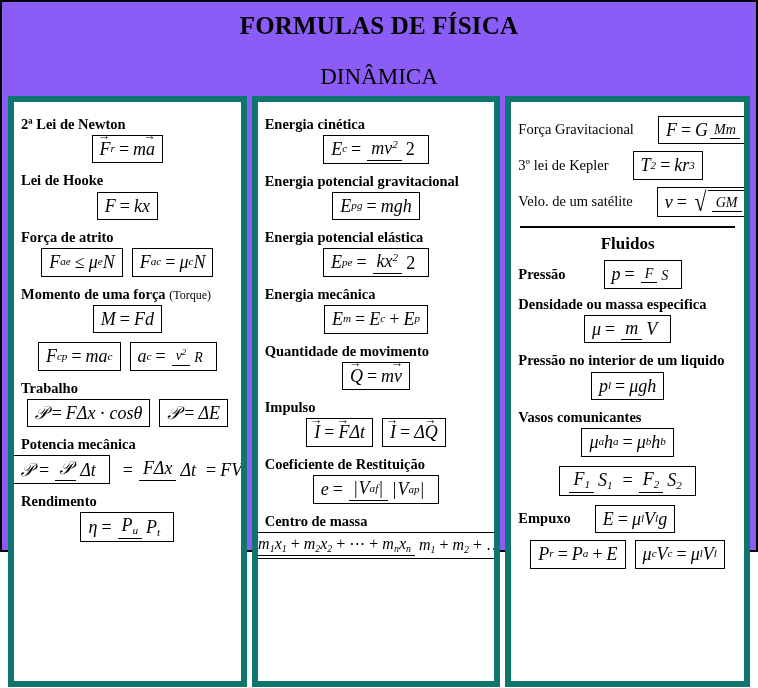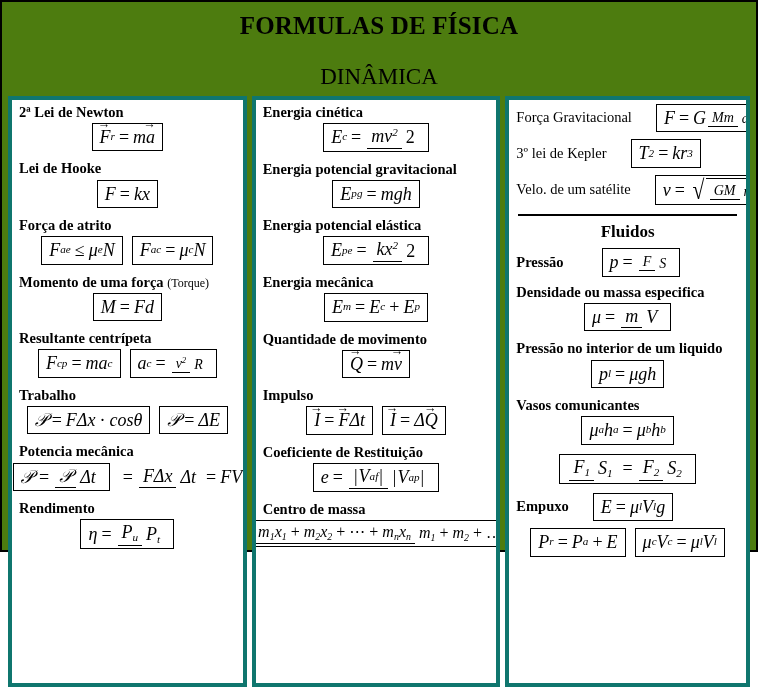--- a/index.html
+++ b/index.html
@@ -21,7 +21,7 @@
     height: 552px;
     box-sizing: border-box;
     border: 2px solid #000;
-    background: #4d7c0f;
+    background: #8b5cf6;
   }
 
   

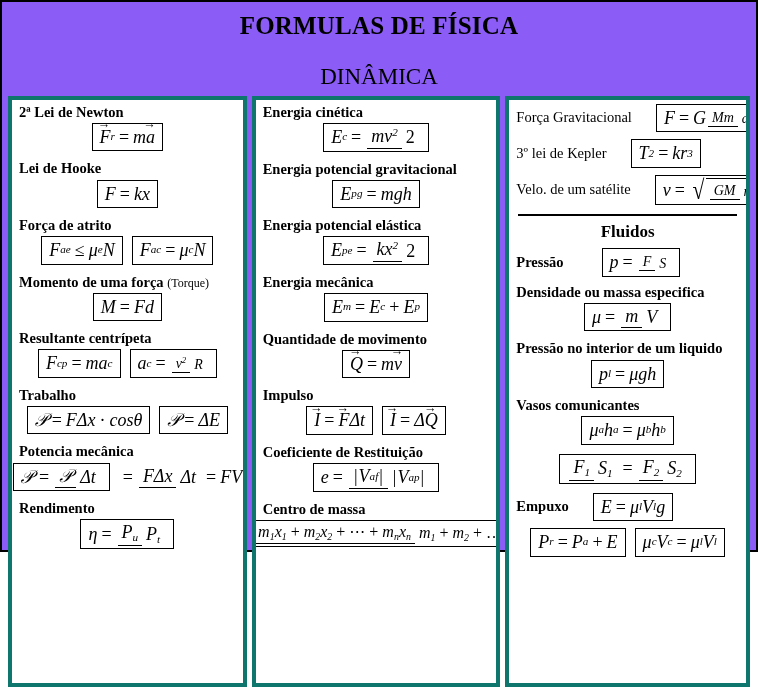--- a/index.html
+++ b/index.html
@@ -51,9 +51,9 @@
     box-sizing: border-box;
   }
   .col {
-    border: 4px solid #0f766e;
+    border: 6px solid #0f766e;
     box-sizing: border-box;
-    padding: 4px 7px 4px 7px;
+    padding: 14px 7px 4px 7px;
     background: #fff;
     overflow: hidden;
   }

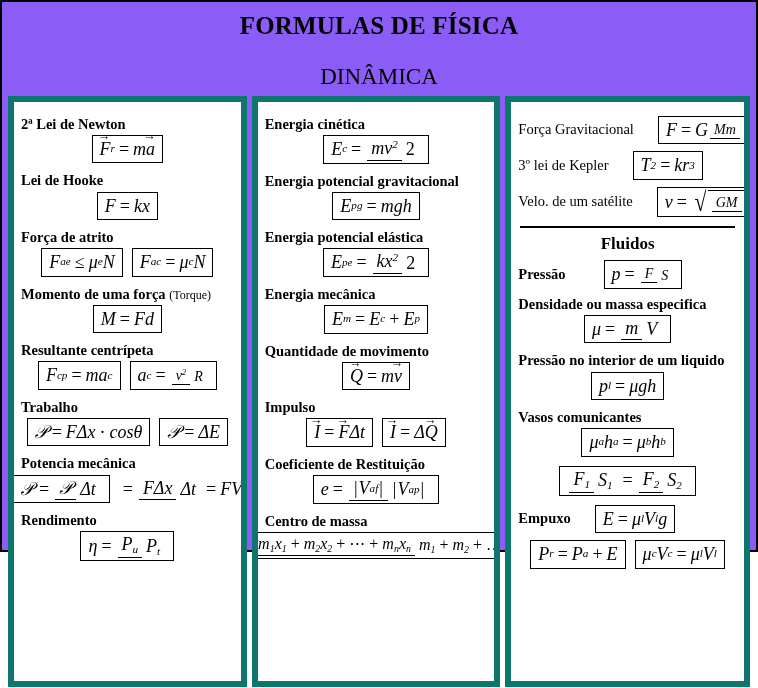--- a/index.html
+++ b/index.html
@@ -258,7 +258,6 @@
         </span>
       </div>
 
-      <div class="lbl">Resultante centrípeta</div>
       <div class="frow">
         <span class="fbox">
           <span class="m">F<sub>cp</sub><span class="op">=</span>ma<sub>c</sub></span>

